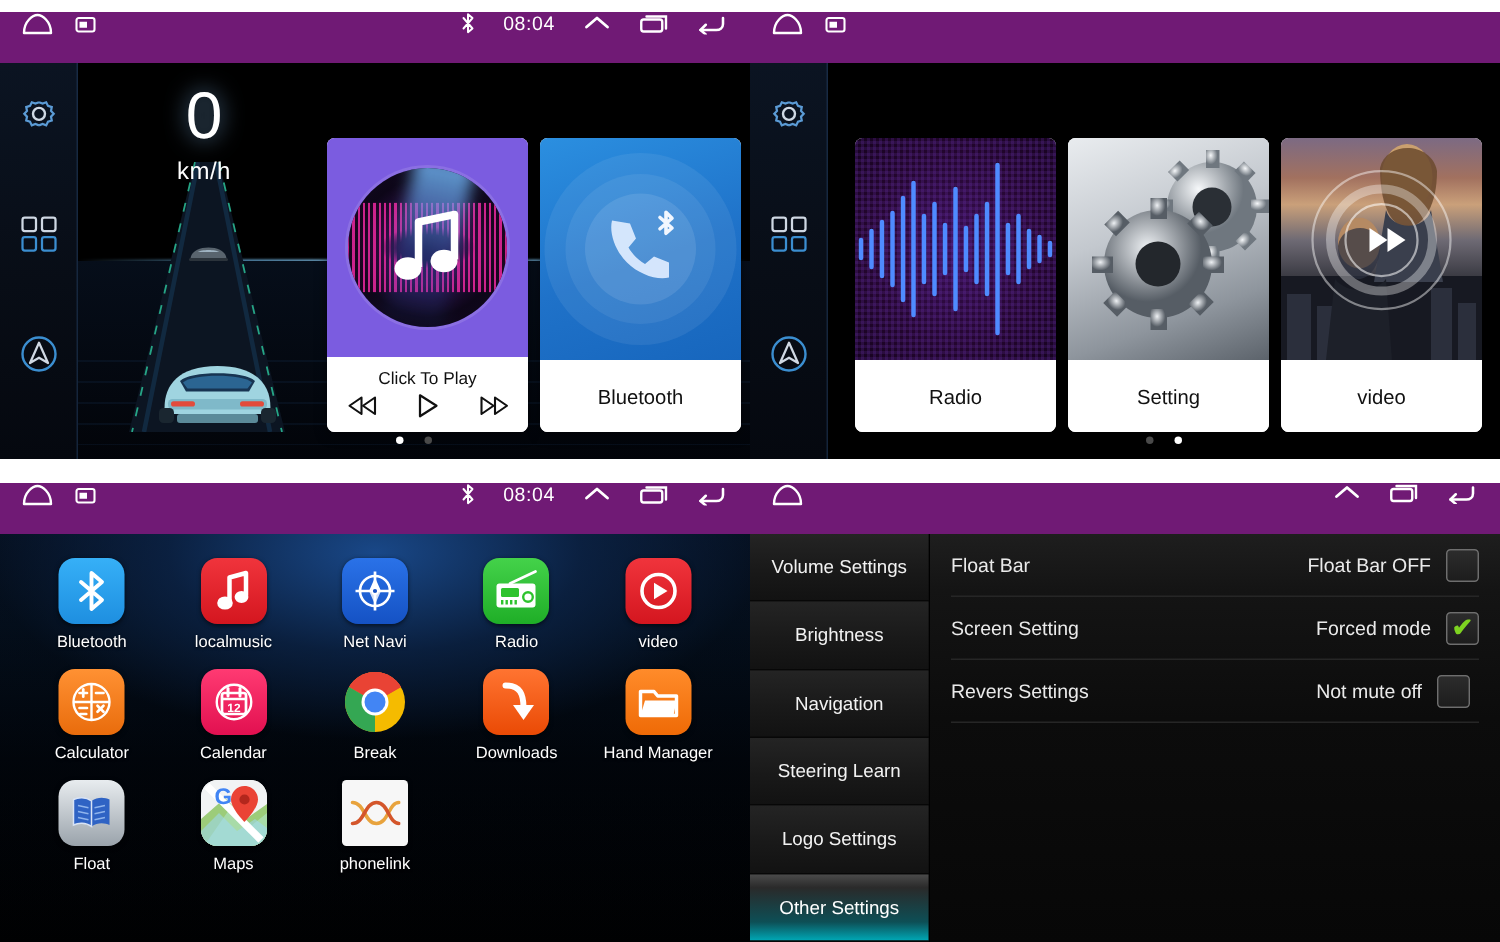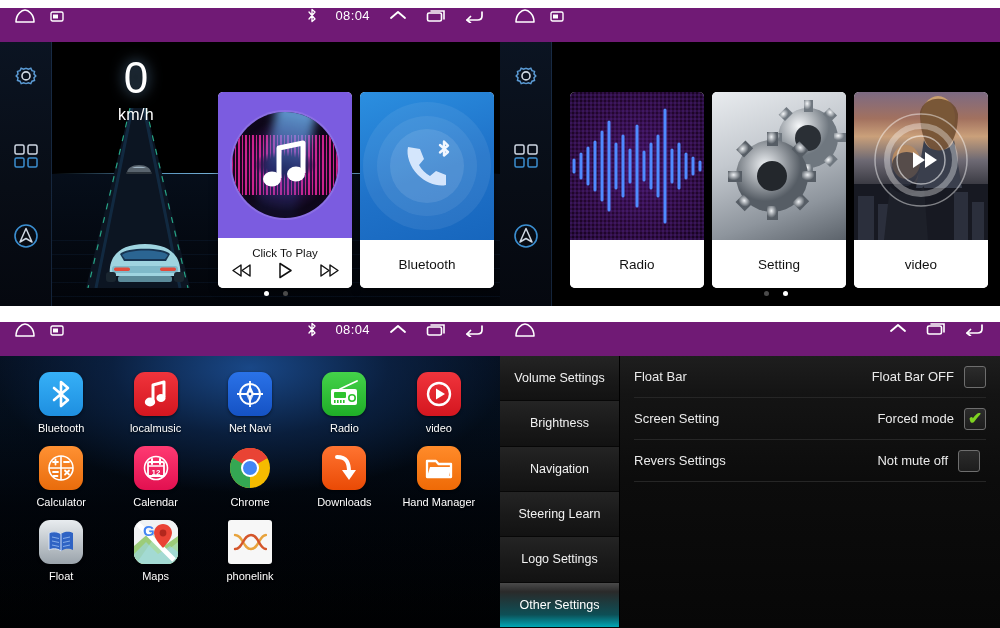--- a/index.html
+++ b/index.html
@@ -726,7 +726,7 @@
                   <circle cx="21" cy="21" r="7" fill="#4285f4"></circle>
                 </svg>
             </div>
-            <div class="app-lb">Chrome</div>
+            <div class="app-lb">Break</div>
           </div>
 
           <div class="app">

